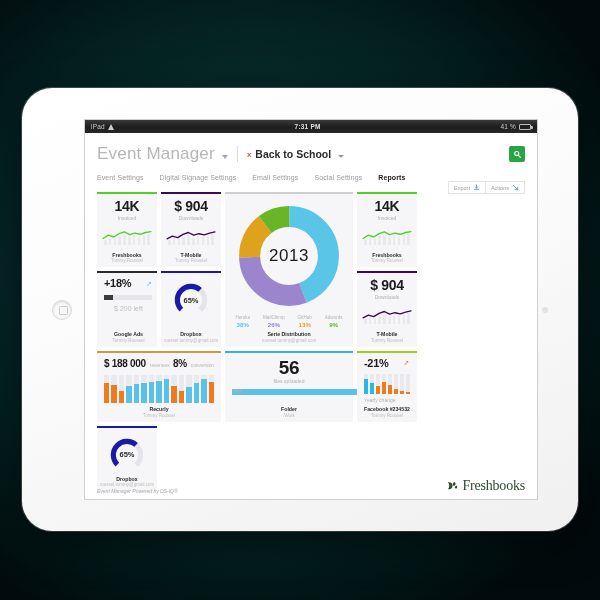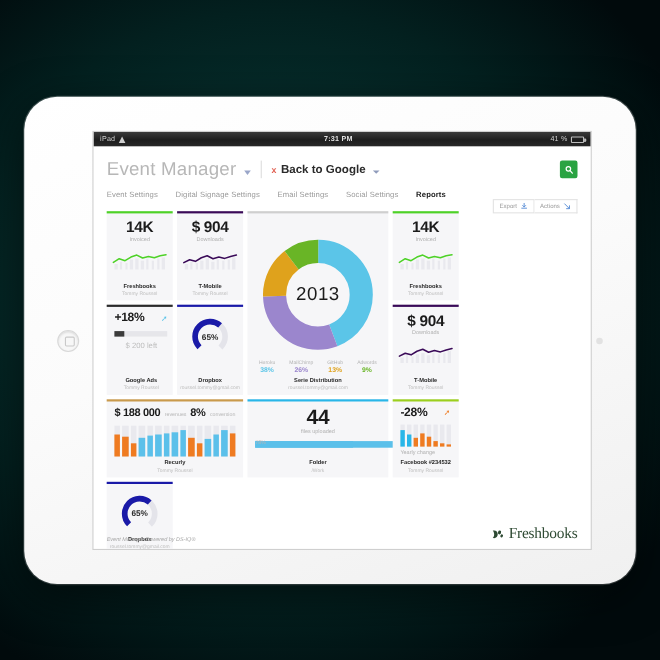--- a/index.html
+++ b/index.html
@@ -224,7 +224,7 @@
         <span id="divider-v"></span>
         <span id="eventname">
           <span class="x-mark">x</span>
-          <span>Back to Google</span>
+          <span>Back to School</span>
           <span class="caret-down sm"></span>
         </span>
         <span id="searchbtn">

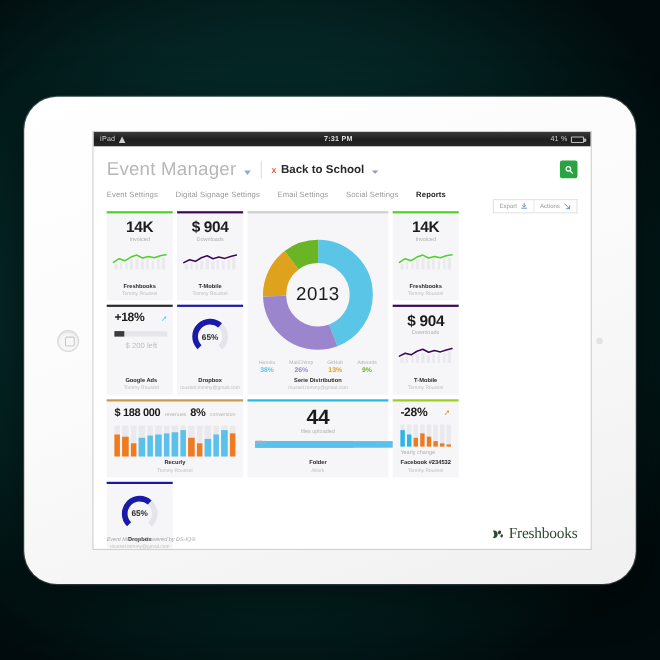--- a/index.html
+++ b/index.html
@@ -153,7 +153,7 @@
   }
 
   
-  .donutcard { grid-row: span 2; justify-content:flex-start; padding-top:20px;}
+  .donutcard { grid-row: span 2; justify-content:flex-start; padding-top:8px;}
   .donutwrap { position:relative; width:104px; height:104px; margin: 2px auto 0; }
   .donutwrap .dlabel {
     position:absolute; inset:0; display:flex;align-items:center;justify-content:center;

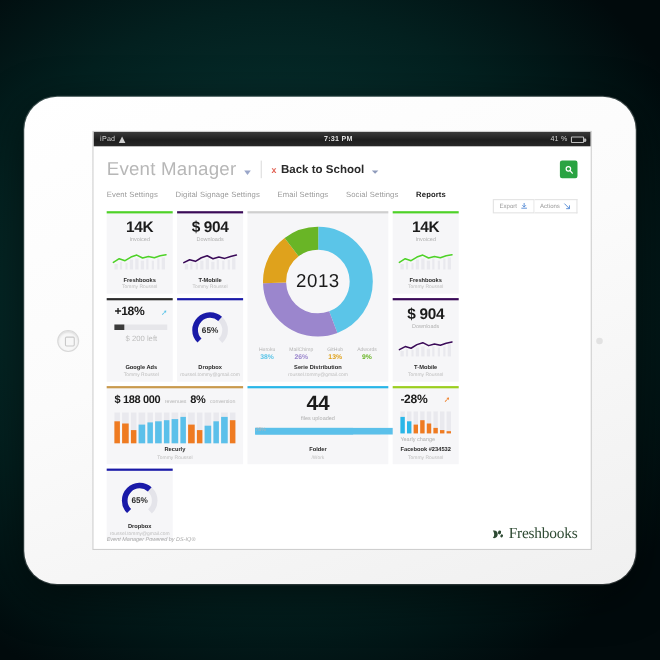--- a/index.html
+++ b/index.html
@@ -507,7 +507,7 @@
         </div>
 
         <div class="card filecard" style="padding-left: 7px; padding-right: 7px; border-top-color: rgb(41, 182, 232);">
-          <span class="big" style="font-size:19px">44</span>
+          <span class="big" style="font-size:19px">56</span>
           <span class="sub">files uploaded</span>
           <div class="fbar">
             <span id="folder-fill" style="width: 78%; background: rgb(91, 192, 234);"></span>

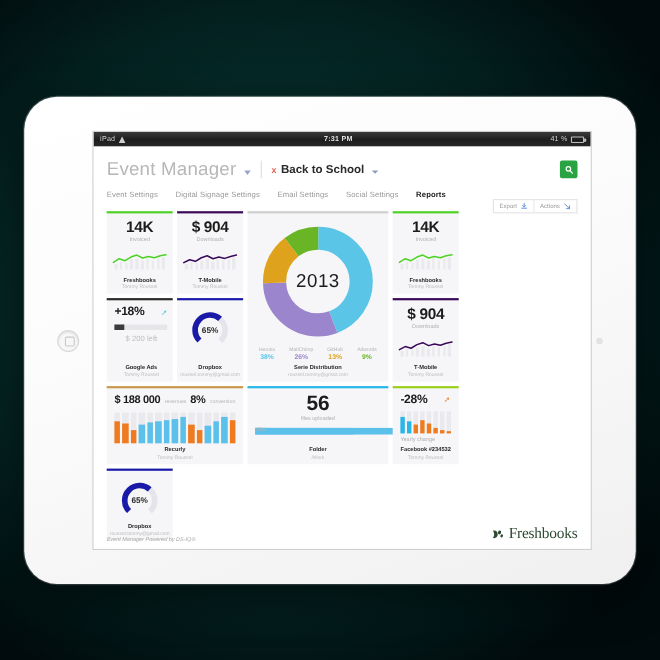--- a/index.html
+++ b/index.html
@@ -521,7 +521,7 @@
 
         <div class="card" style="align-items: flex-start; padding-left: 7px; padding-right: 7px; border-top-color: rgb(156, 207, 30);">
           <div class="updelta">
-            <span class="big" style="font-size:11px">-28%</span>
+            <span class="big" style="font-size:11px">-21%</span>
             <span class="arrow-dn">➚</span>
           </div>
           <div class="fbbars">

